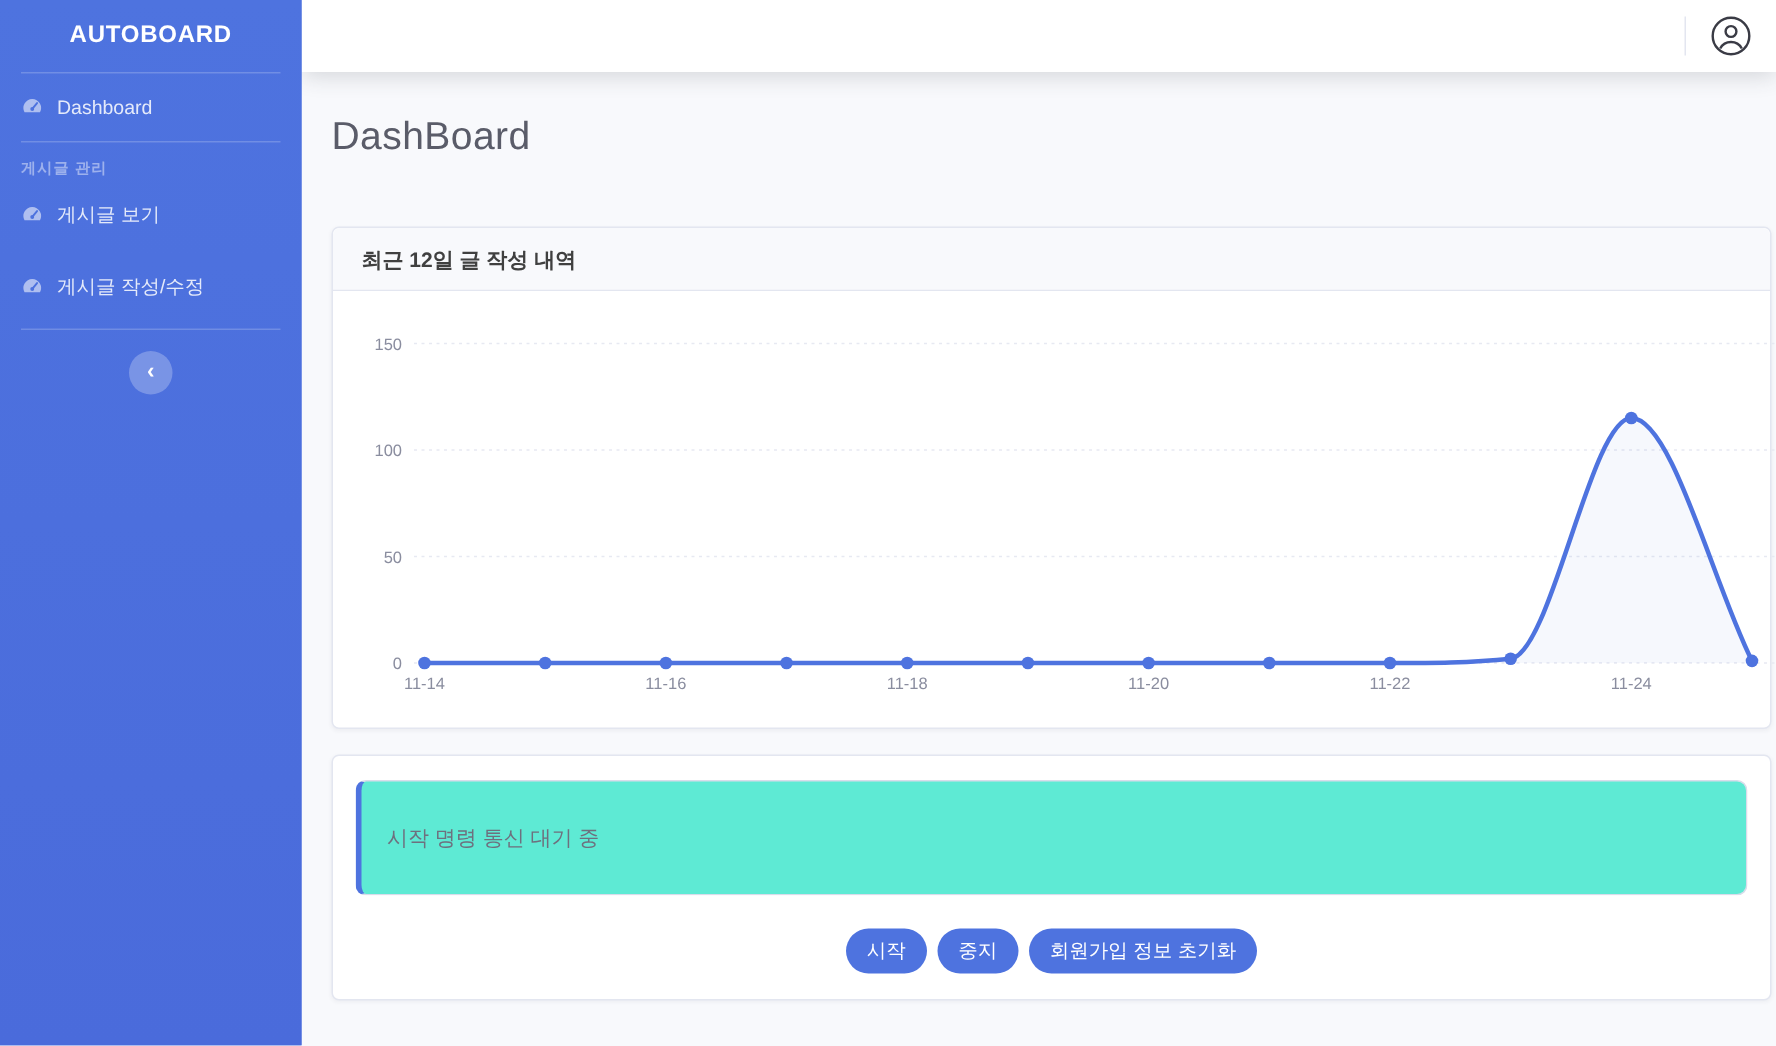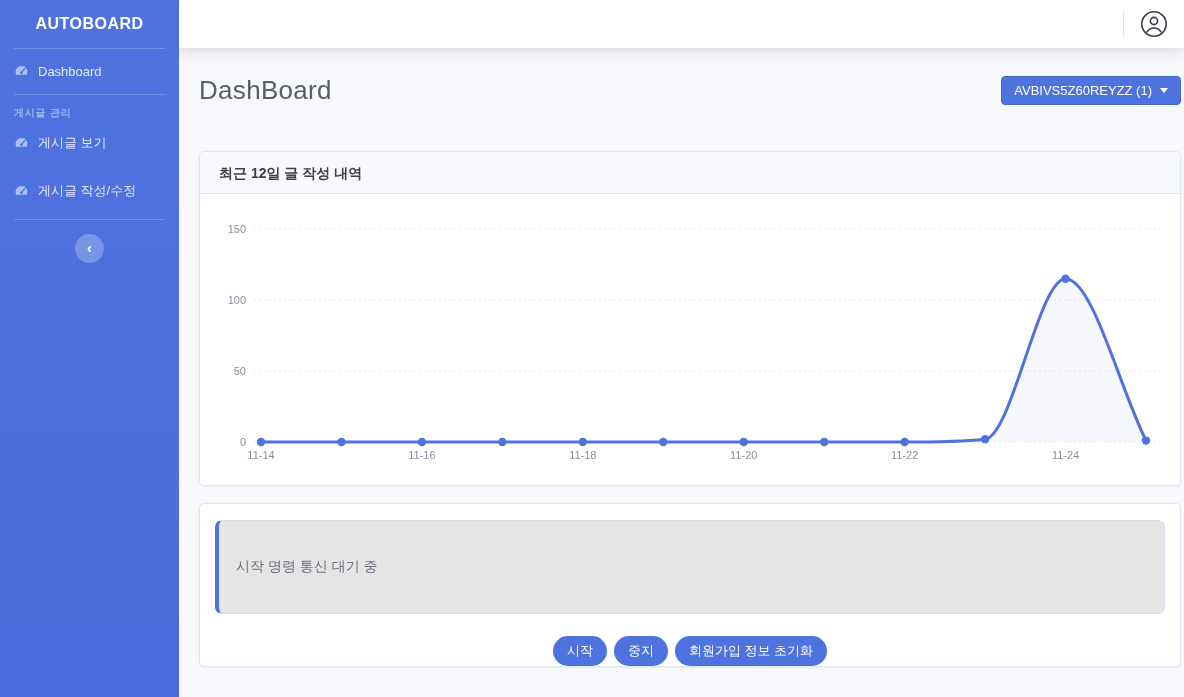--- a/index.html
+++ b/index.html
@@ -13,7 +13,7 @@
 
   
   .sidebar {
-    width: 179px; height: 697px; flex-shrink: 0;
+    width: 201px; height: 697px; flex-shrink: 0;
     background: #4e73df;
     background-image: linear-gradient(180deg, #4e73df 0%, #4a6bdb 100%);
     z-index: 3; position: relative;

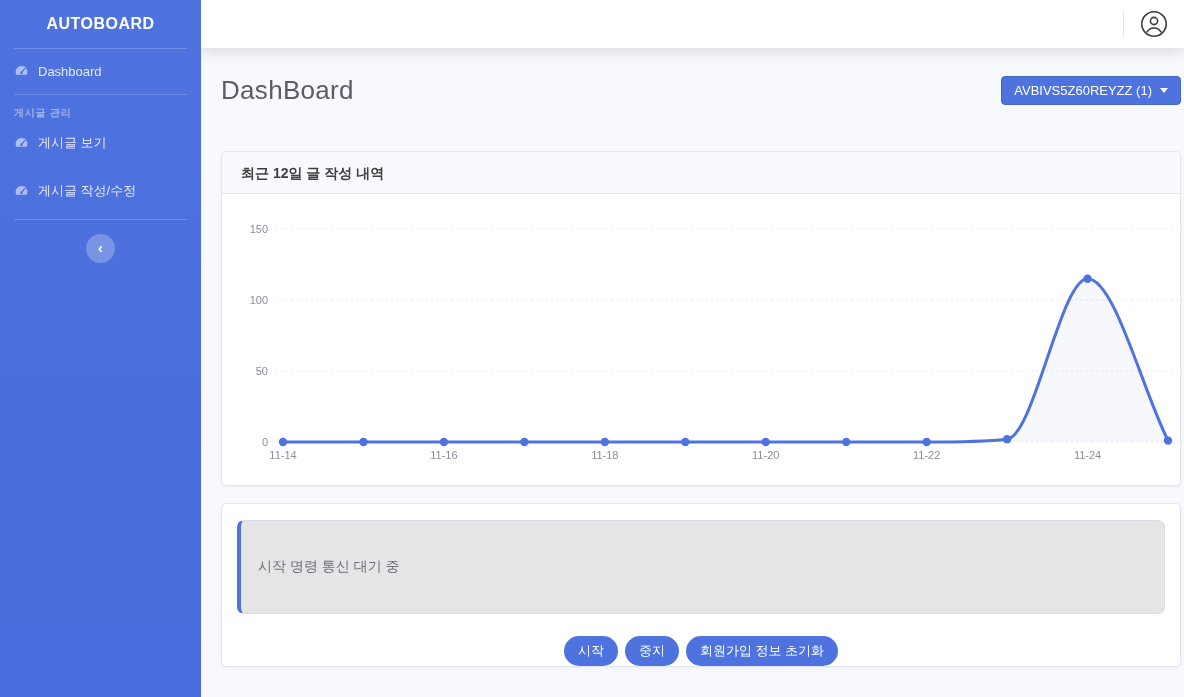--- a/index.html
+++ b/index.html
@@ -159,10 +159,6 @@
   <div class="content">
     <div class="page-head">
       <h1 class="page-title">DashBoard</h1>
-      <button class="account-dd">
-        <span>AVBIVS5Z60REYZZ (1)</span>
-        <span class="caret-down"></span>
-      </button>
     </div>
 
     <section class="card">

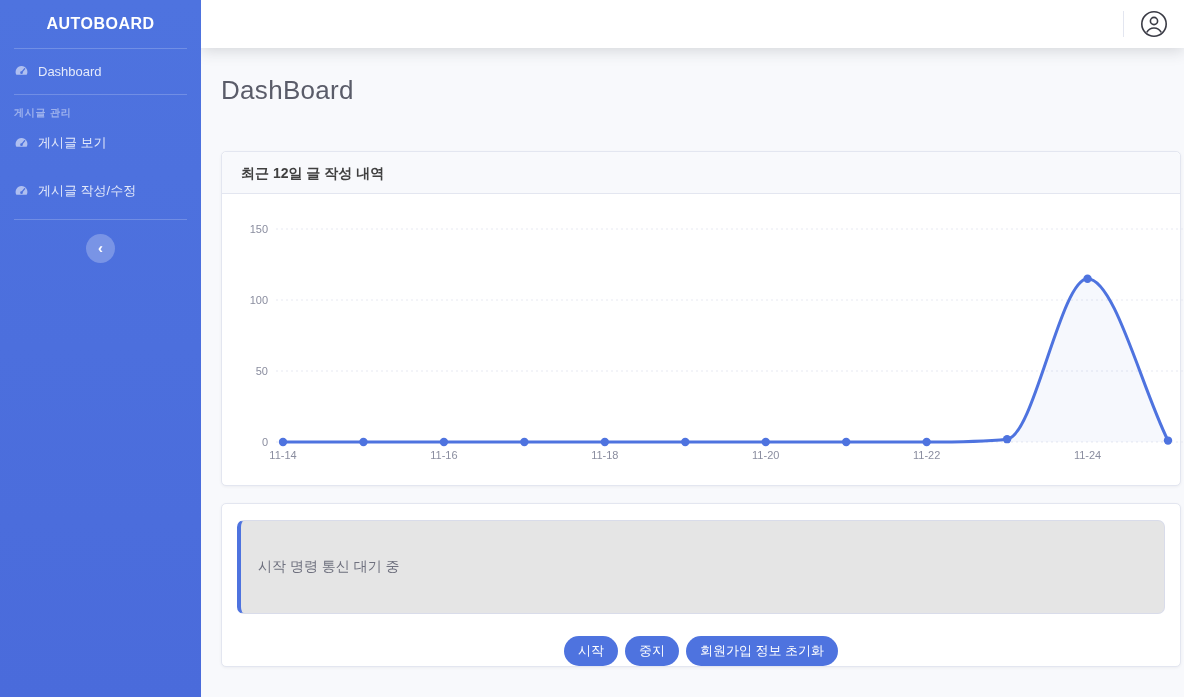--- a/index.html
+++ b/index.html
@@ -88,8 +88,8 @@
   .task-body { padding: 16px 15px 0; height: 162px; }
   .status-box {
     border: 1px solid #d9dcea; border-left: 4px solid #4e73df; border-radius: 7px;
-    height: 94px; display: flex; align-items: center; padding-left: 17px;
-    color: #6e707e; font-size: 14px; background: #e5e5e5;
+    height: 77px; display: flex; align-items: center; padding-left: 17px;
+    color: #6e707e; font-size: 14px; background: #5eead4;
   }
   .btn-row { display: flex; justify-content: center; gap: 7px; margin-top: 22px; }
   .btn-row button {

